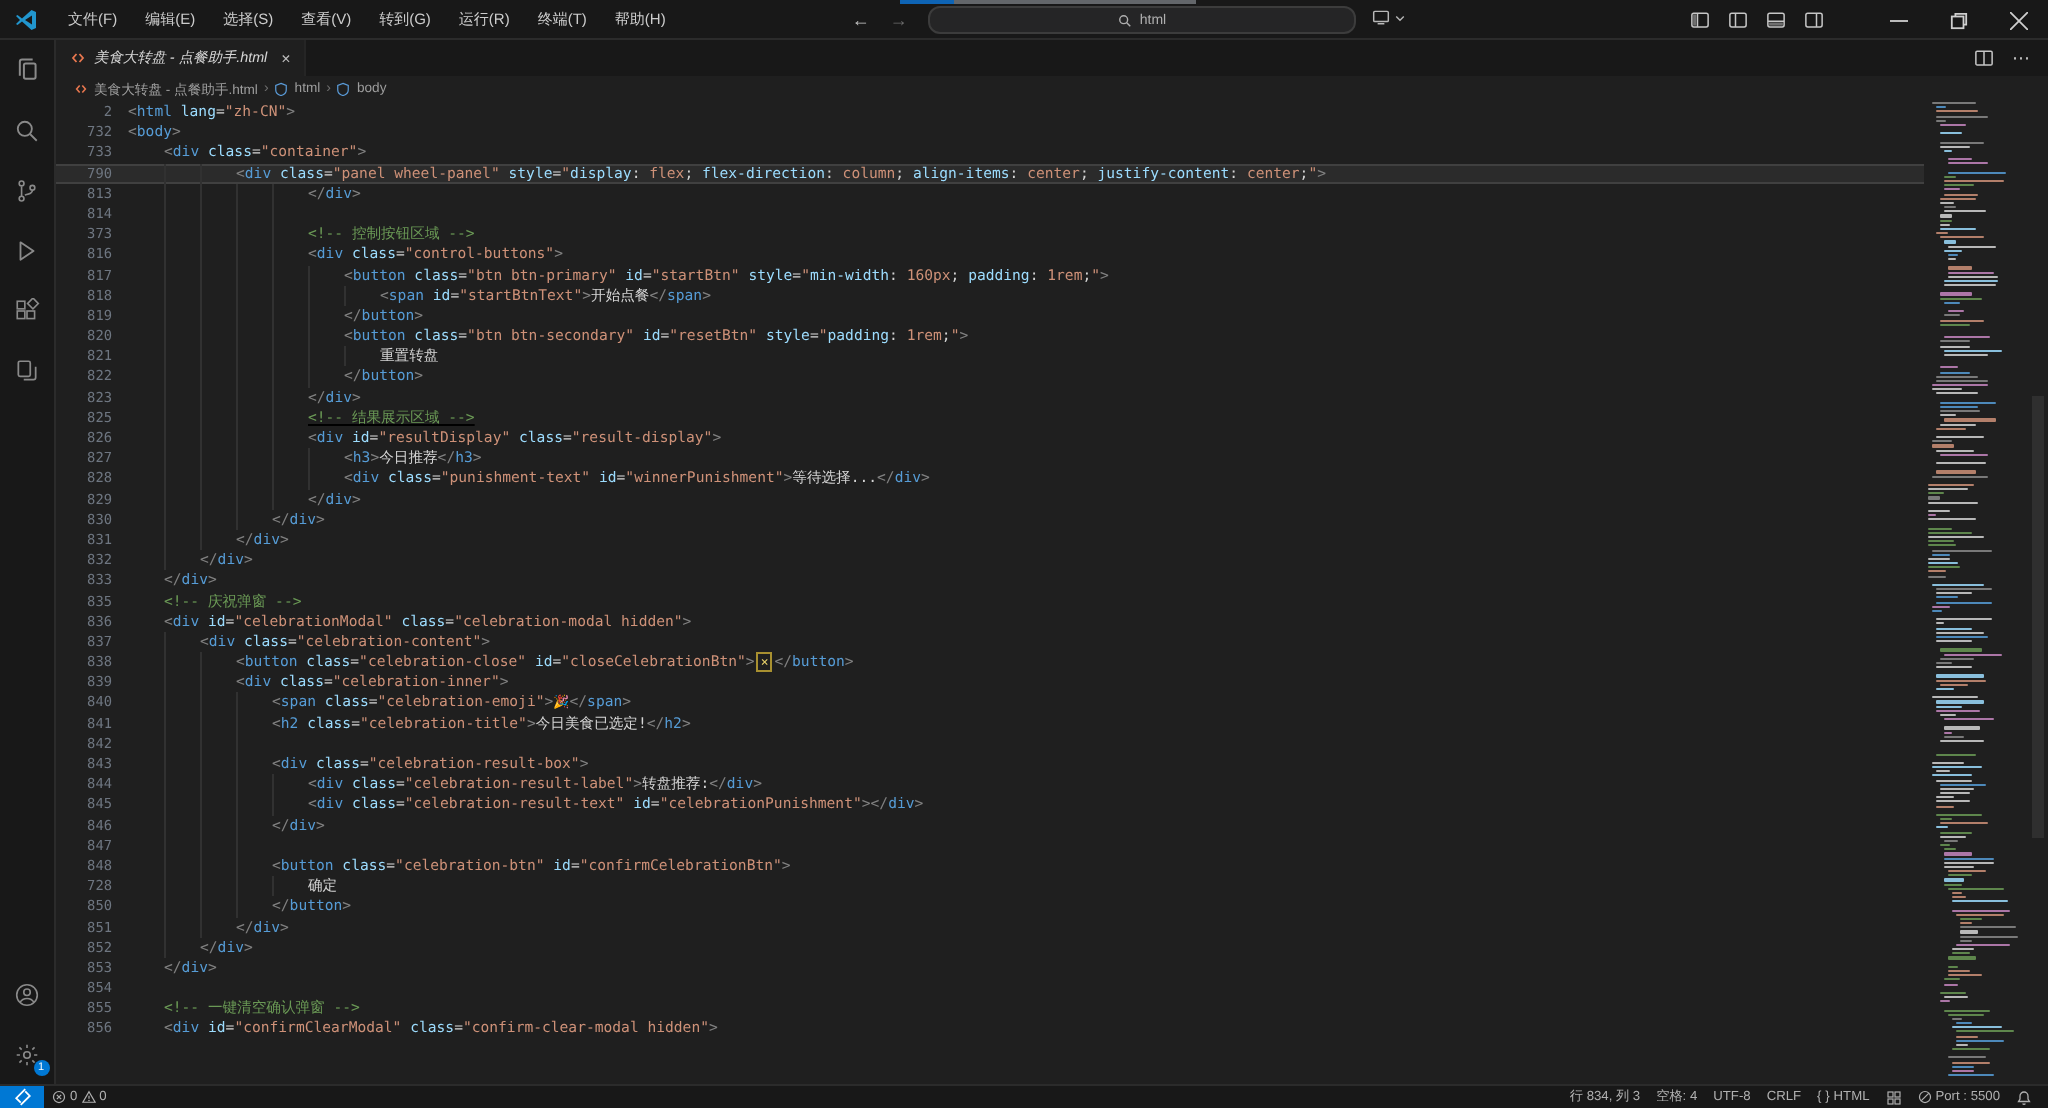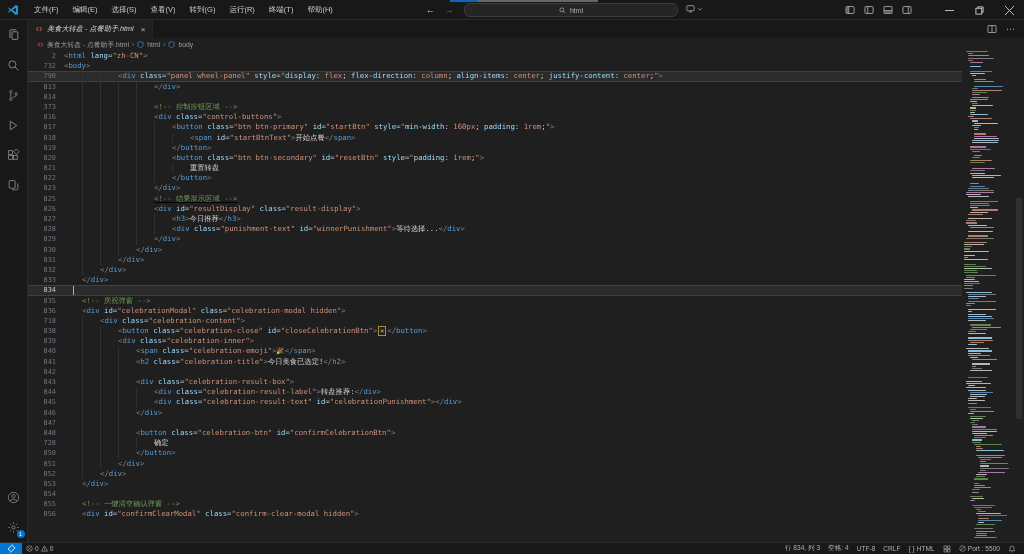--- a/index.html
+++ b/index.html
@@ -254,6 +254,7 @@
   <div class="editor">
       <div class="code-line"><div class="gutter">2</div><div class="code-text" style="padding-left: 0px;"><span class="tk-p">&lt;</span><span class="tk-t">html</span><span class="tk-o"> </span><span class="tk-a">lang</span><span class="tk-o">=</span><span class="tk-s">"zh-CN"</span><span class="tk-p">&gt;</span></div></div>
       <div class="code-line"><div class="gutter">732</div><div class="code-text" style="padding-left: 0px;"><span class="tk-p">&lt;</span><span class="tk-t">body</span><span class="tk-p">&gt;</span></div></div>
+      <div class="code-line"><div class="gutter">733</div><div class="code-text" style="padding-left: 18px;"><span class="tk-p">&lt;</span><span class="tk-t">div</span><span class="tk-o"> </span><span class="tk-a">class</span><span class="tk-o">=</span><span class="tk-s">"container"</span><span class="tk-p">&gt;</span></div></div>
       <div class="code-line hl"><div class="gutter">790</div><span class="guide" style="left: 54px;"></span><span class="guide" style="left: 72px;"></span><div class="code-text" style="padding-left: 54px;"><span class="tk-p">&lt;</span><span class="tk-t">div</span><span class="tk-o"> </span><span class="tk-a">class</span><span class="tk-o">=</span><span class="tk-s">"panel wheel-panel"</span><span class="tk-o"> </span><span class="tk-a">style</span><span class="tk-o">=</span><span class="tk-s">"</span><span class="tk-cp">display</span><span class="tk-o">: </span><span class="tk-cv">flex</span><span class="tk-o">; </span><span class="tk-cp">flex-direction</span><span class="tk-o">: </span><span class="tk-cv">column</span><span class="tk-o">; </span><span class="tk-cp">align-items</span><span class="tk-o">: </span><span class="tk-cv">center</span><span class="tk-o">; </span><span class="tk-cp">justify-content</span><span class="tk-o">: </span><span class="tk-cv">center</span><span class="tk-o">;</span><span class="tk-s">"</span><span class="tk-p">&gt;</span></div></div>
       <div class="code-line"><div class="gutter">813</div><span class="guide" style="left: 54px;"></span><span class="guide" style="left: 72px;"></span><span class="guide" style="left: 90px;"></span><span class="guide" style="left: 108px;"></span><div class="code-text" style="padding-left: 90px;"><span class="tk-p">&lt;/</span><span class="tk-t">div</span><span class="tk-p">&gt;</span></div></div>
       <div class="code-line"><div class="gutter">814</div><span class="guide" style="left: 54px;"></span><span class="guide" style="left: 72px;"></span><span class="guide" style="left: 90px;"></span><span class="guide" style="left: 108px;"></span><div class="code-text" style="padding-left: 0px;"></div></div>

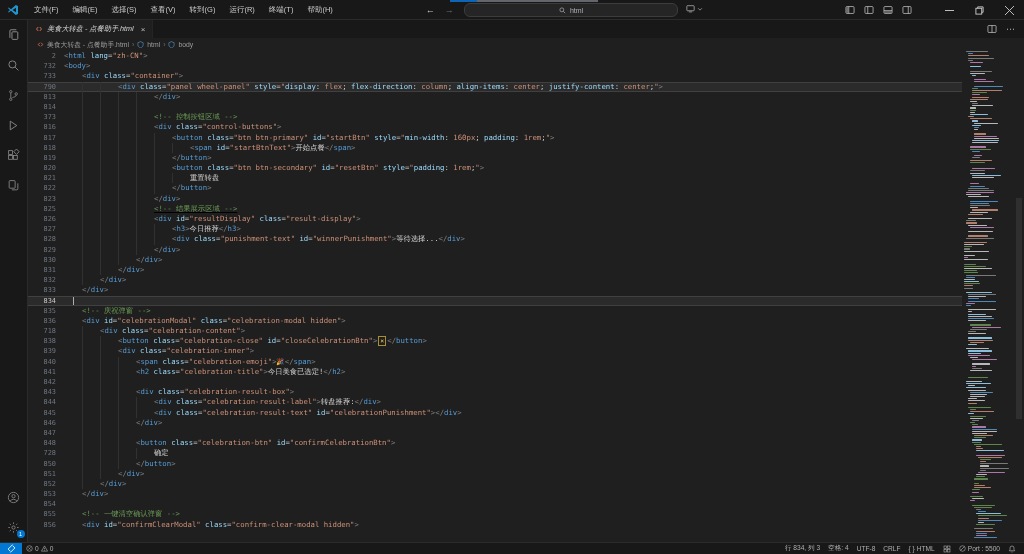--- a/index.html
+++ b/index.html
@@ -276,7 +276,6 @@
       <div class="code-line"><div class="gutter">831</div><span class="guide" style="left: 54px;"></span><span class="guide" style="left: 72px;"></span><div class="code-text" style="padding-left: 54px;"><span class="tk-p">&lt;/</span><span class="tk-t">div</span><span class="tk-p">&gt;</span></div></div>
       <div class="code-line"><div class="gutter">832</div><span class="guide" style="left: 54px;"></span><div class="code-text" style="padding-left: 36px;"><span class="tk-p">&lt;/</span><span class="tk-t">div</span><span class="tk-p">&gt;</span></div></div>
       <div class="code-line"><div class="gutter">833</div><div class="code-text" style="padding-left: 18px;"><span class="tk-p">&lt;/</span><span class="tk-t">div</span><span class="tk-p">&gt;</span></div></div>
-      <div class="code-line hl"><div class="gutter active">834</div><div class="code-text" style="padding-left: 0px;"></div><span class="cursor-bar" style="left: 45px;"></span></div>
       <div class="code-line"><div class="gutter">835</div><div class="code-text" style="padding-left: 18px;"><span class="tk-c">&lt;!-- 庆祝弹窗 --&gt;</span></div></div>
       <div class="code-line"><div class="gutter">836</div><div class="code-text" style="padding-left: 18px;"><span class="tk-p">&lt;</span><span class="tk-t">div</span><span class="tk-o"> </span><span class="tk-a">id</span><span class="tk-o">=</span><span class="tk-s">"celebrationModal"</span><span class="tk-o"> </span><span class="tk-a">class</span><span class="tk-o">=</span><span class="tk-s">"celebration-modal hidden"</span><span class="tk-p">&gt;</span></div></div>
       <div class="code-line"><div class="gutter">718</div><span class="guide" style="left: 54px;"></span><div class="code-text" style="padding-left: 36px;"><span class="tk-p">&lt;</span><span class="tk-t">div</span><span class="tk-o"> </span><span class="tk-a">class</span><span class="tk-o">=</span><span class="tk-s">"celebration-content"</span><span class="tk-p">&gt;</span></div></div>

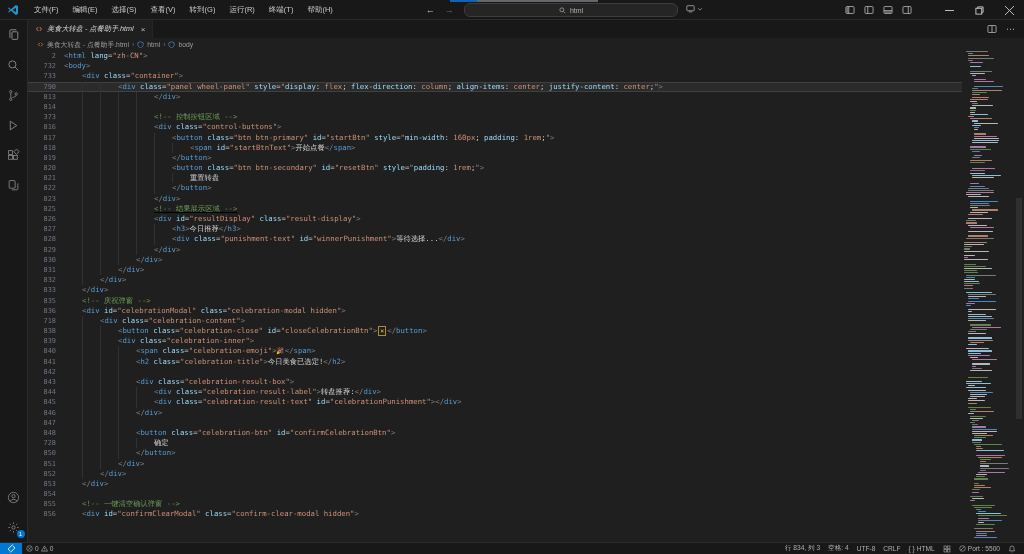--- a/index.html
+++ b/index.html
@@ -278,7 +278,7 @@
       <div class="code-line"><div class="gutter">833</div><div class="code-text" style="padding-left: 18px;"><span class="tk-p">&lt;/</span><span class="tk-t">div</span><span class="tk-p">&gt;</span></div></div>
       <div class="code-line"><div class="gutter">835</div><div class="code-text" style="padding-left: 18px;"><span class="tk-c">&lt;!-- 庆祝弹窗 --&gt;</span></div></div>
       <div class="code-line"><div class="gutter">836</div><div class="code-text" style="padding-left: 18px;"><span class="tk-p">&lt;</span><span class="tk-t">div</span><span class="tk-o"> </span><span class="tk-a">id</span><span class="tk-o">=</span><span class="tk-s">"celebrationModal"</span><span class="tk-o"> </span><span class="tk-a">class</span><span class="tk-o">=</span><span class="tk-s">"celebration-modal hidden"</span><span class="tk-p">&gt;</span></div></div>
-      <div class="code-line"><div class="gutter">718</div><span class="guide" style="left: 54px;"></span><div class="code-text" style="padding-left: 36px;"><span class="tk-p">&lt;</span><span class="tk-t">div</span><span class="tk-o"> </span><span class="tk-a">class</span><span class="tk-o">=</span><span class="tk-s">"celebration-content"</span><span class="tk-p">&gt;</span></div></div>
+      <div class="code-line"><div class="gutter">837</div><span class="guide" style="left: 54px;"></span><div class="code-text" style="padding-left: 36px;"><span class="tk-p">&lt;</span><span class="tk-t">div</span><span class="tk-o"> </span><span class="tk-a">class</span><span class="tk-o">=</span><span class="tk-s">"celebration-content"</span><span class="tk-p">&gt;</span></div></div>
       <div class="code-line"><div class="gutter">838</div><span class="guide" style="left: 54px;"></span><span class="guide" style="left: 72px;"></span><div class="code-text" style="padding-left: 54px;"><span class="tk-p">&lt;</span><span class="tk-t">button</span><span class="tk-o"> </span><span class="tk-a">class</span><span class="tk-o">=</span><span class="tk-s">"celebration-close"</span><span class="tk-o"> </span><span class="tk-a">id</span><span class="tk-o">=</span><span class="tk-s">"closeCelebrationBtn"</span><span class="tk-p">&gt;</span><span class="tk-u">×</span><span class="tk-p">&lt;/</span><span class="tk-t">button</span><span class="tk-p">&gt;</span></div></div>
       <div class="code-line"><div class="gutter">839</div><span class="guide" style="left: 54px;"></span><span class="guide" style="left: 72px;"></span><div class="code-text" style="padding-left: 54px;"><span class="tk-p">&lt;</span><span class="tk-t">div</span><span class="tk-o"> </span><span class="tk-a">class</span><span class="tk-o">=</span><span class="tk-s">"celebration-inner"</span><span class="tk-p">&gt;</span></div></div>
       <div class="code-line"><div class="gutter">840</div><span class="guide" style="left: 54px;"></span><span class="guide" style="left: 72px;"></span><span class="guide" style="left: 90px;"></span><div class="code-text" style="padding-left: 72px;"><span class="tk-p">&lt;</span><span class="tk-t">span</span><span class="tk-o"> </span><span class="tk-a">class</span><span class="tk-o">=</span><span class="tk-s">"celebration-emoji"</span><span class="tk-p">&gt;</span><span class="tk-e">🎉</span><span class="tk-p">&lt;/</span><span class="tk-t">span</span><span class="tk-p">&gt;</span></div></div>

